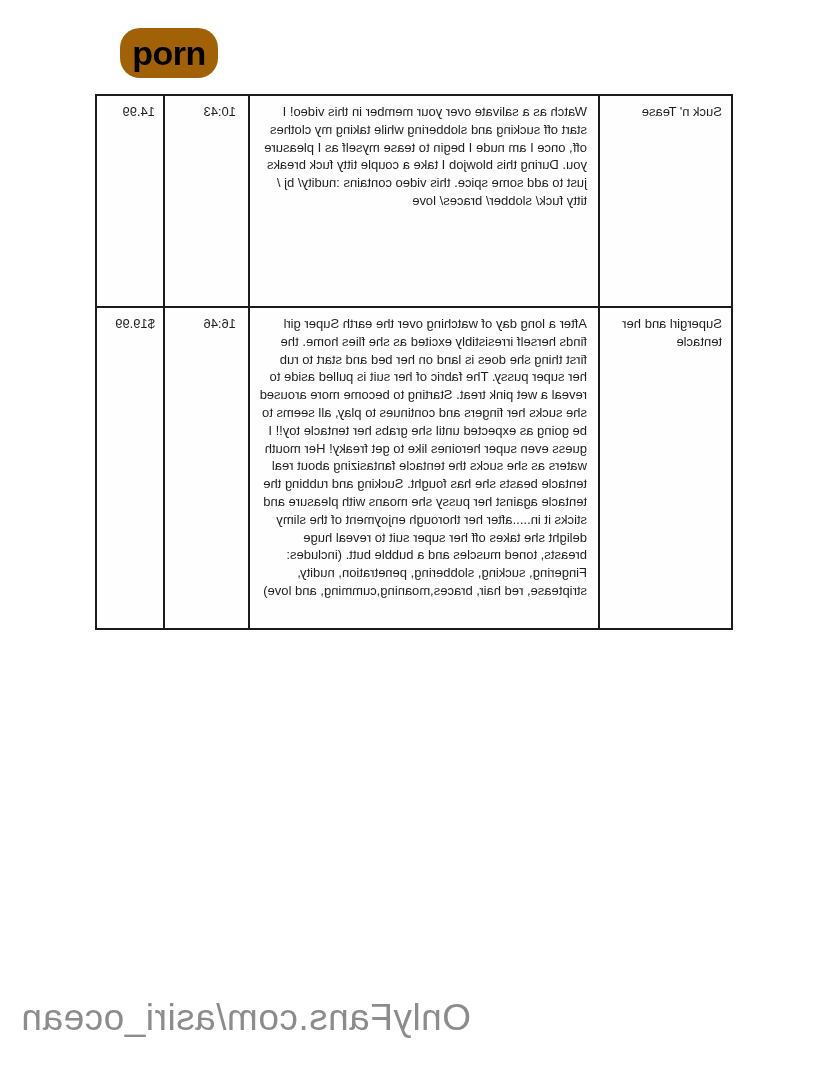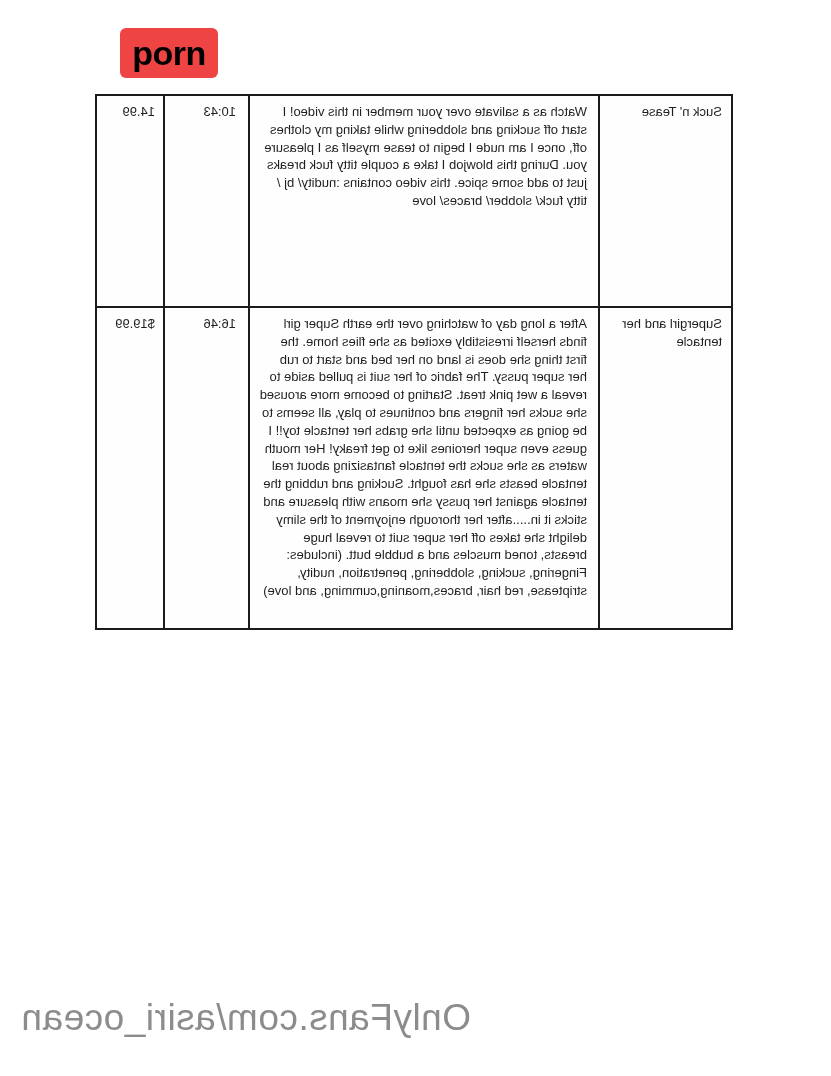--- a/index.html
+++ b/index.html
@@ -67,8 +67,8 @@
     top: 28px;
     width: 98px;
     height: 50px;
-    background: #ef4444;
-    border-radius: 6px;
+    background: #a16207;
+    border-radius: 20px;
     display: flex;
     align-items: center;
     justify-content: center;

